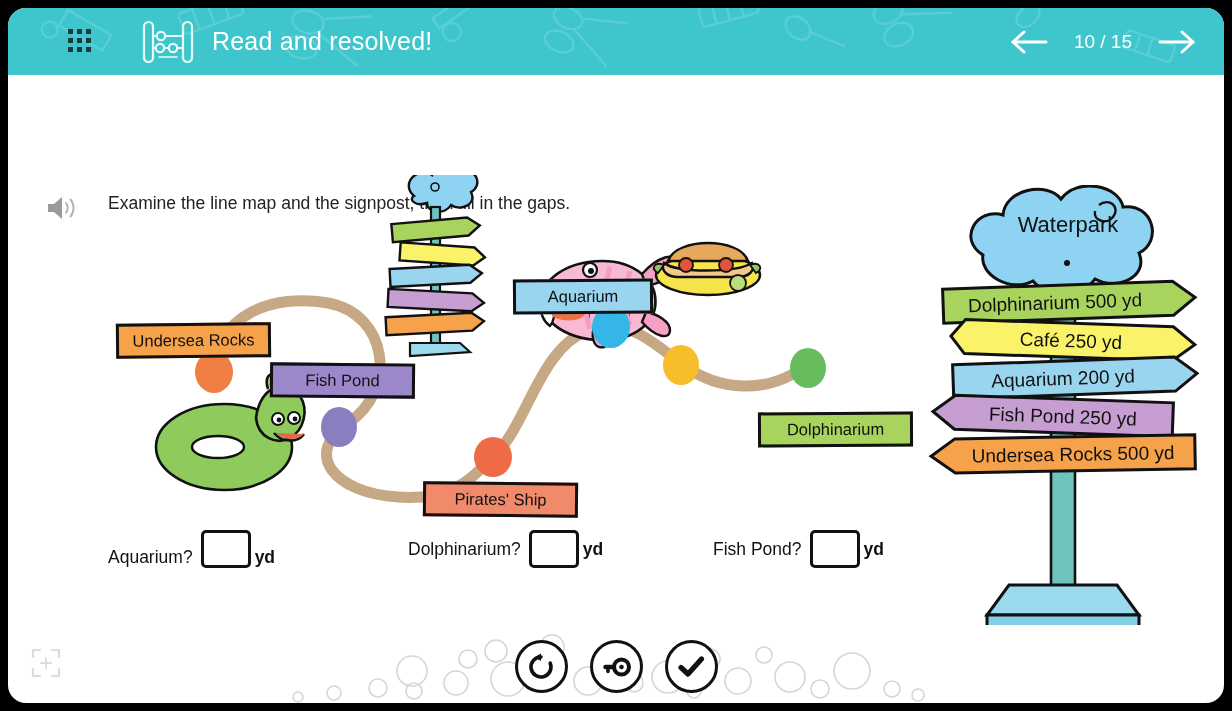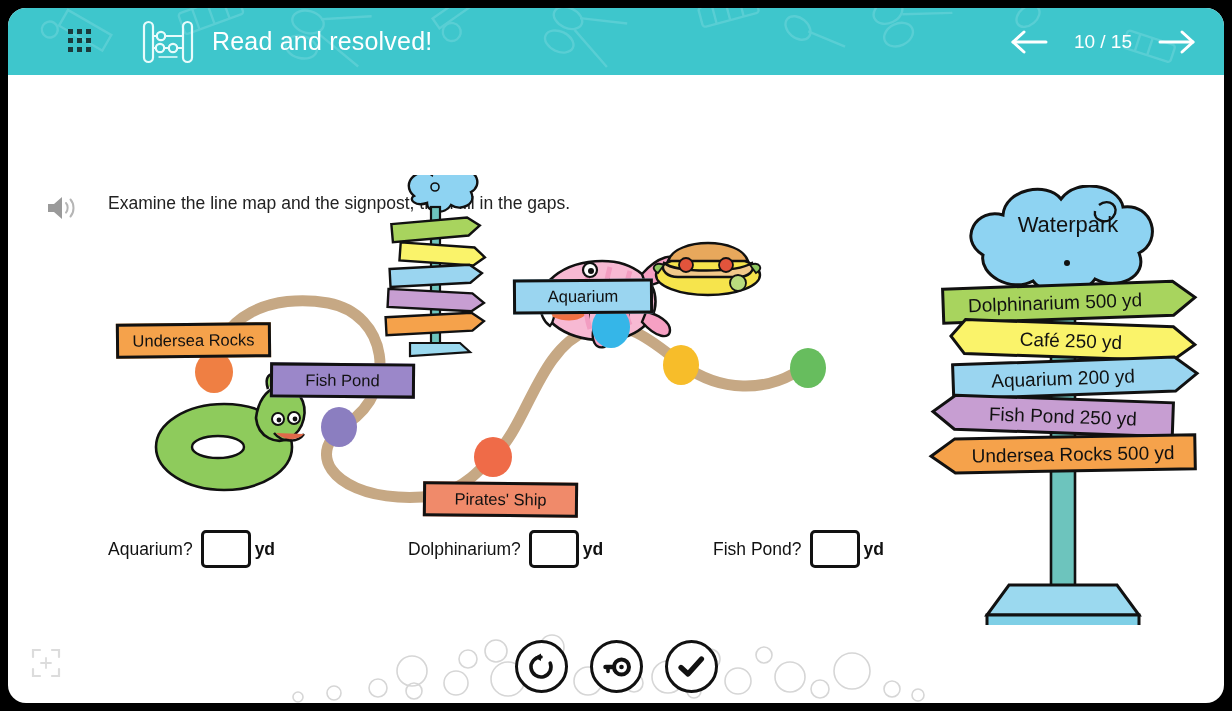--- a/index.html
+++ b/index.html
@@ -288,6 +288,9 @@
       </div>
       <div class="maplabel" style="left:415px;top:104px;width:140px;background:#9ad5f0;transform:rotate(-0.4deg);">
         <span>Aquarium</span>
+      </div>
+      <div class="maplabel" style="left:660px;top:237px;width:155px;background:#a8d45e;transform:rotate(-0.3deg);">
+        <span>Dolphinarium</span>
       </div>
       <div class="maplabel" style="left:325px;top:307px;width:155px;background:#f08a6a;transform:rotate(0.6deg);">
         <span>Pirates' Ship</span>

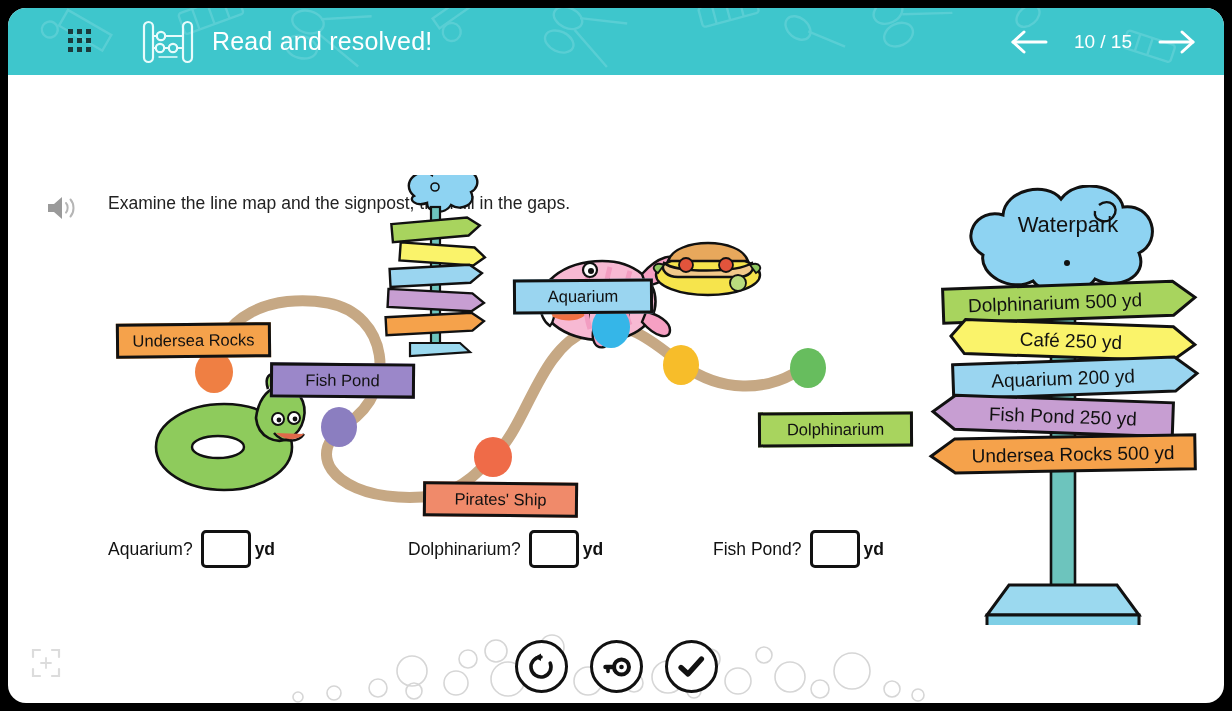--- a/index.html
+++ b/index.html
@@ -336,7 +336,7 @@
 
 
     <div id="answers">
-      <div class="ans-group" style="width:300px;">
+      <div class="ans-group" style="width:300px;align-items:flex-end;">
         <span class="ans-label">Aquarium?</span>
         <input class="ans-box" type="text" value="" style="">
         <span class="ans-unit">yd</span>

